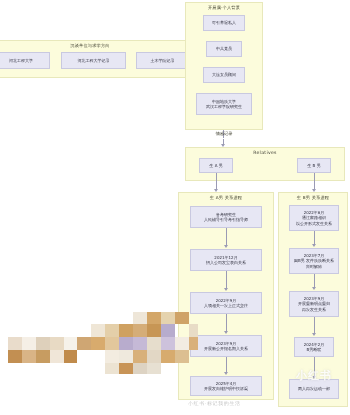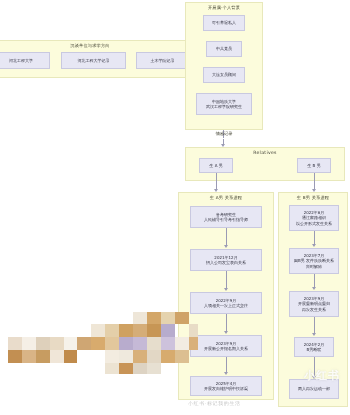--- a/index.html
+++ b/index.html
@@ -280,7 +280,7 @@
       <i style="left: 181px; top: 25px; width: 9px; height: 13px; background: rgb(217, 176, 122);"></i>
     </div>
 
-  <div class="wm-logo" style="left:304px;top:368px;">小红书</div>
+  <div class="wm-logo" style="left:296px;top:368px;">小红书</div>
   <div class="wm-strip" style="left:188px;top:400px;">小红书·标记我的生活</div>
 
 </div>

